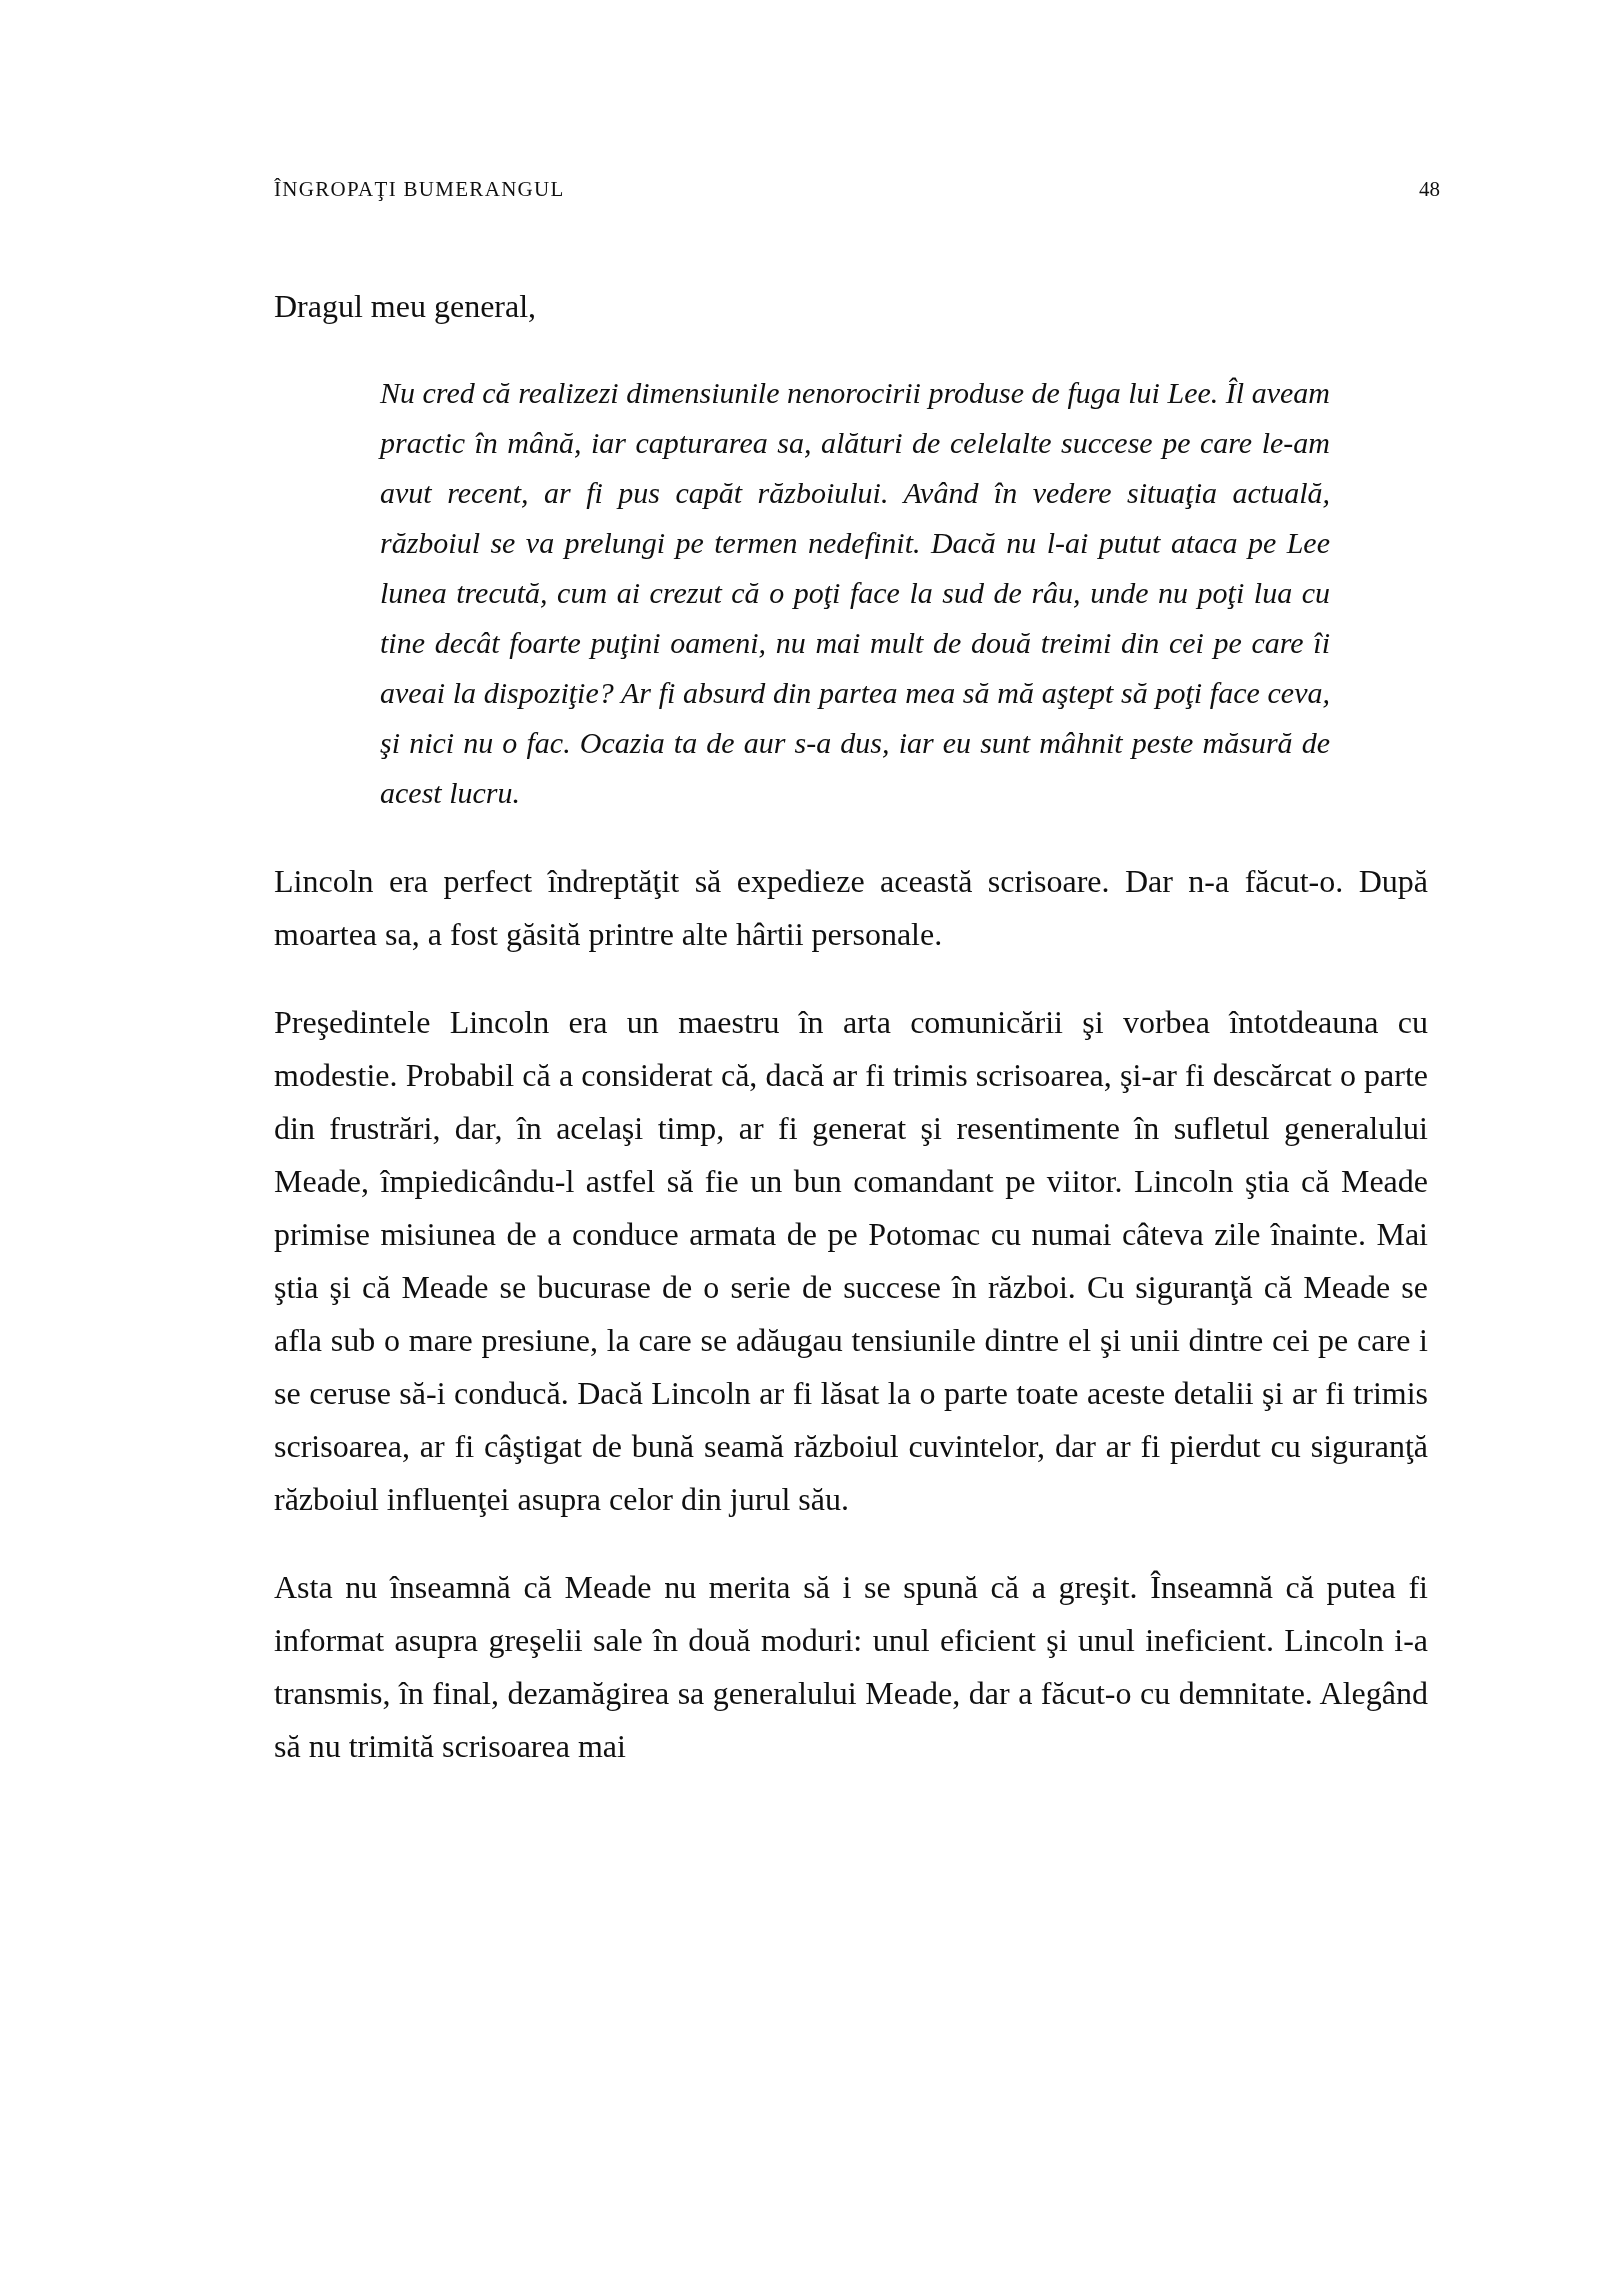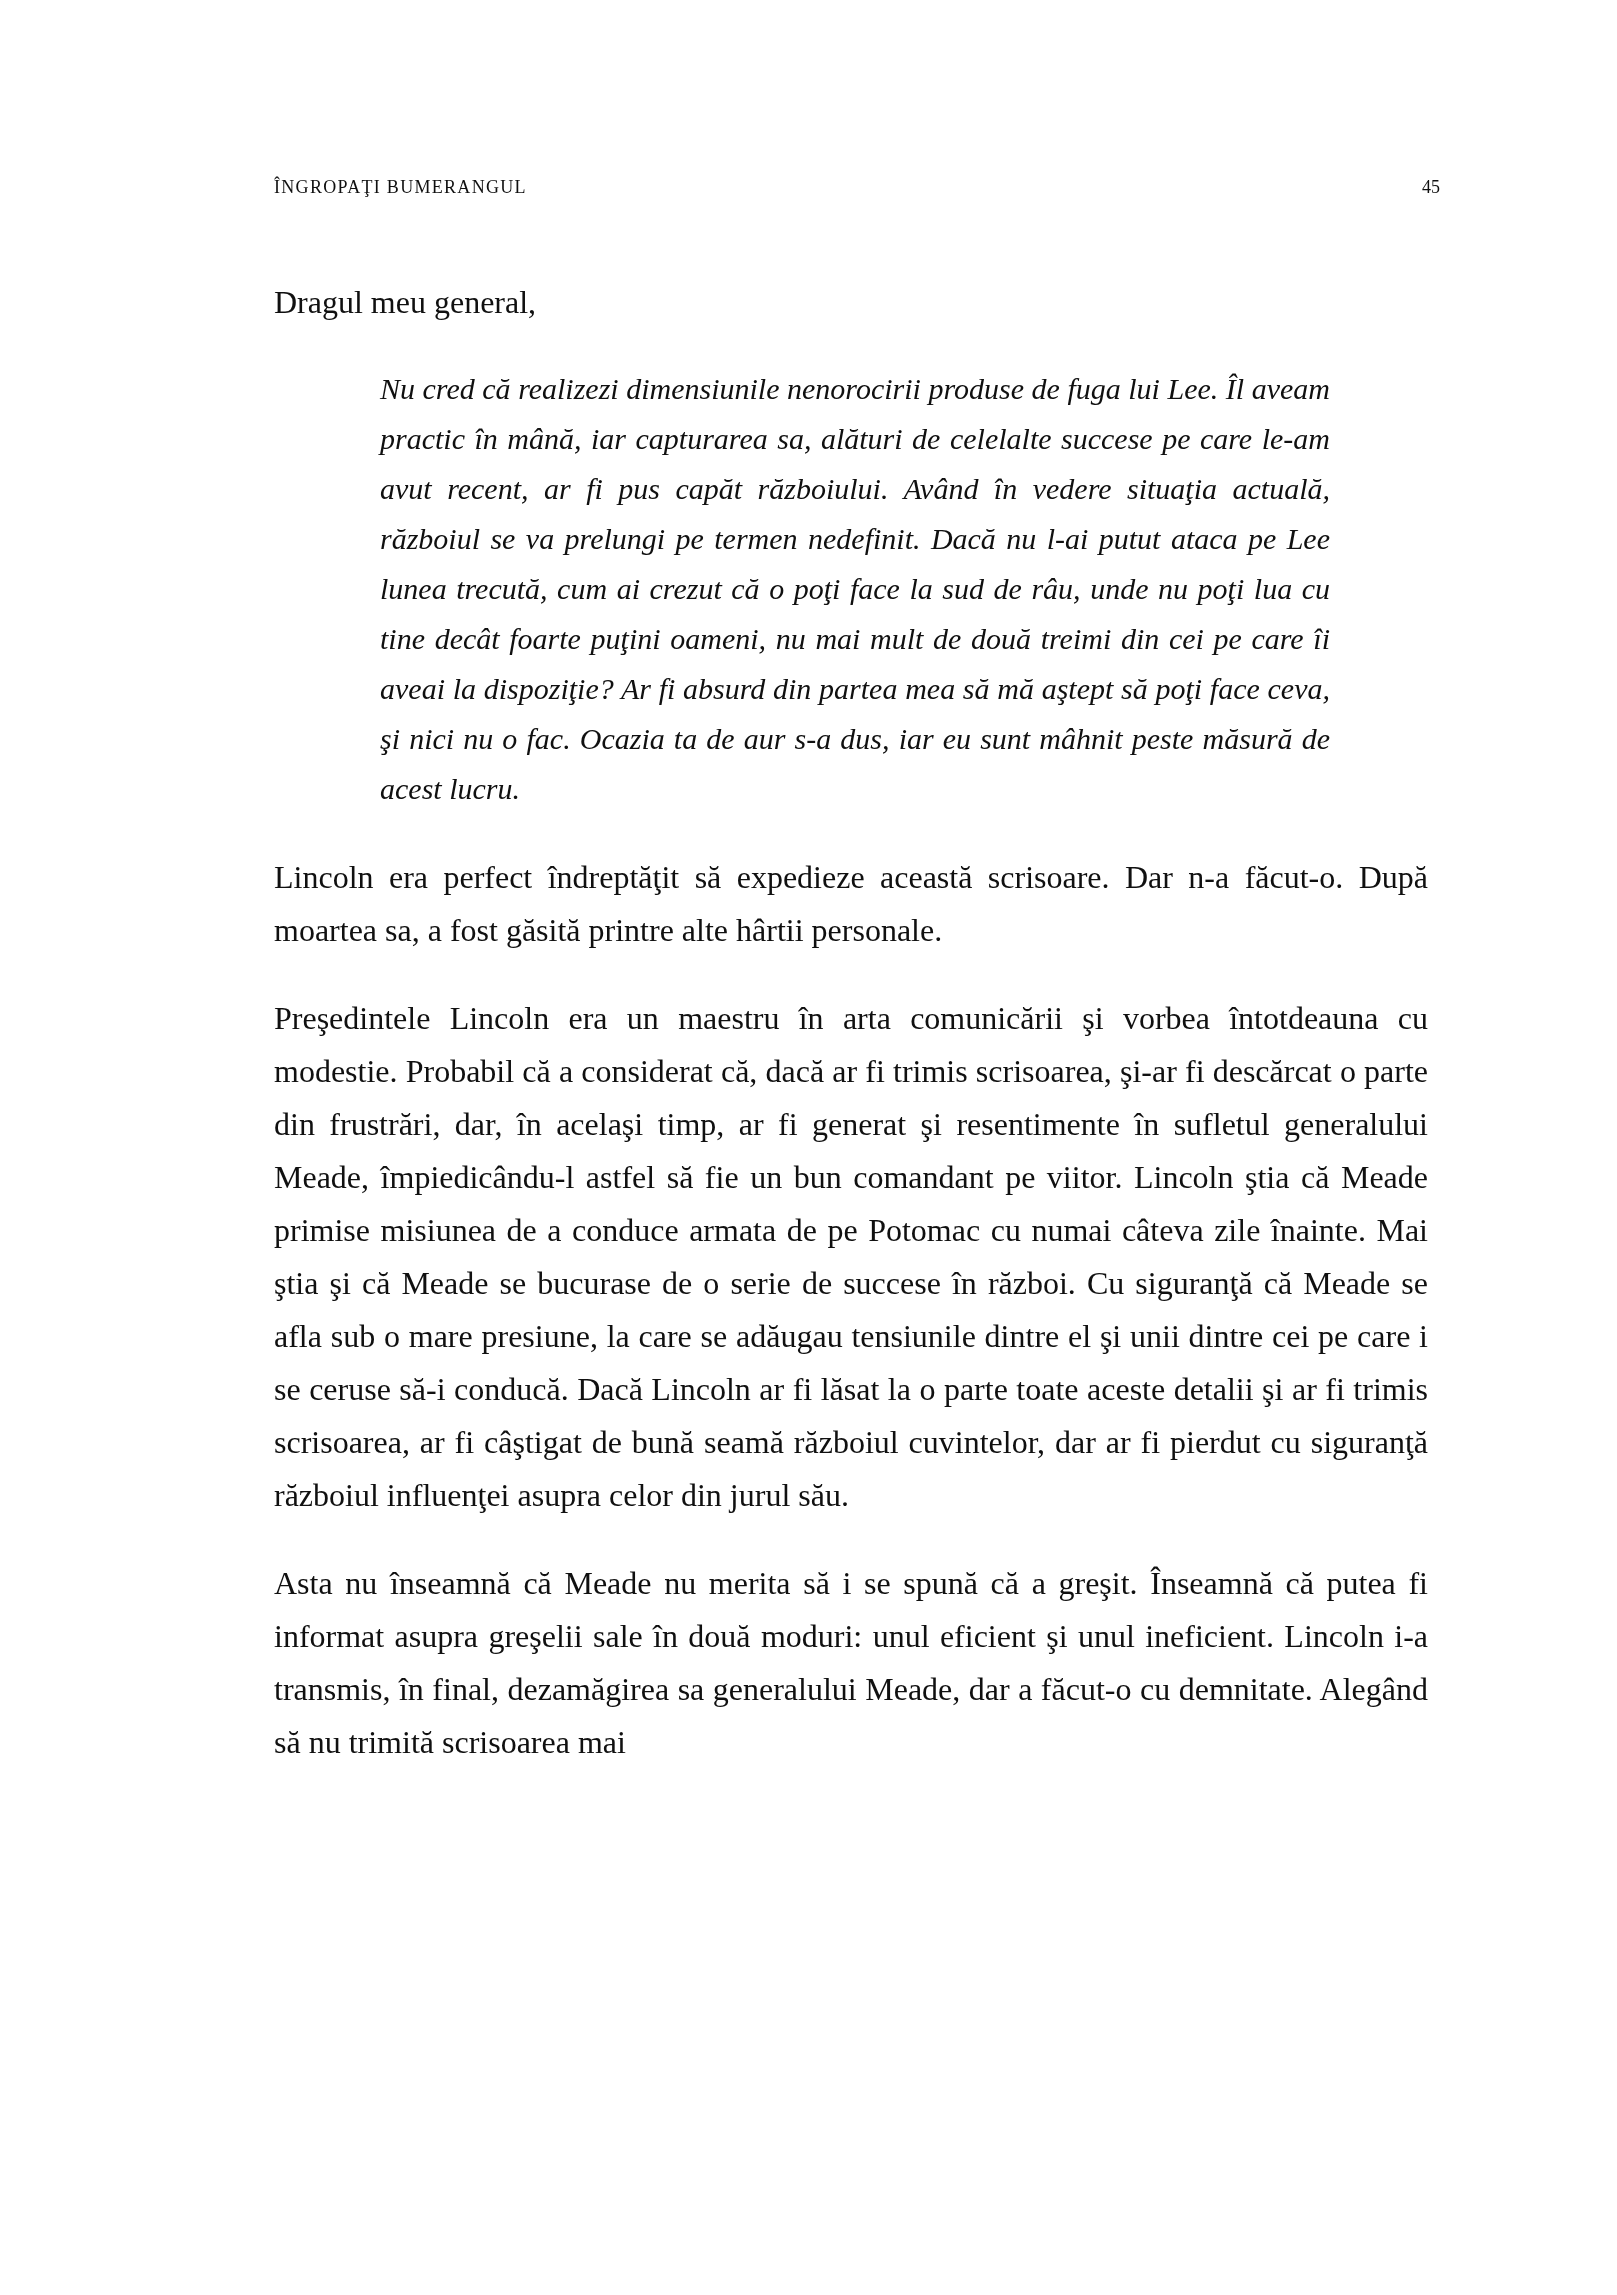--- a/index.html
+++ b/index.html
@@ -22,7 +22,7 @@
     display: flex;
     justify-content: space-between;
     align-items: baseline;
-    font-size: 18px;
+    font-size: 21px;
     letter-spacing: 1.3px;
     margin-bottom: 78px;
   }

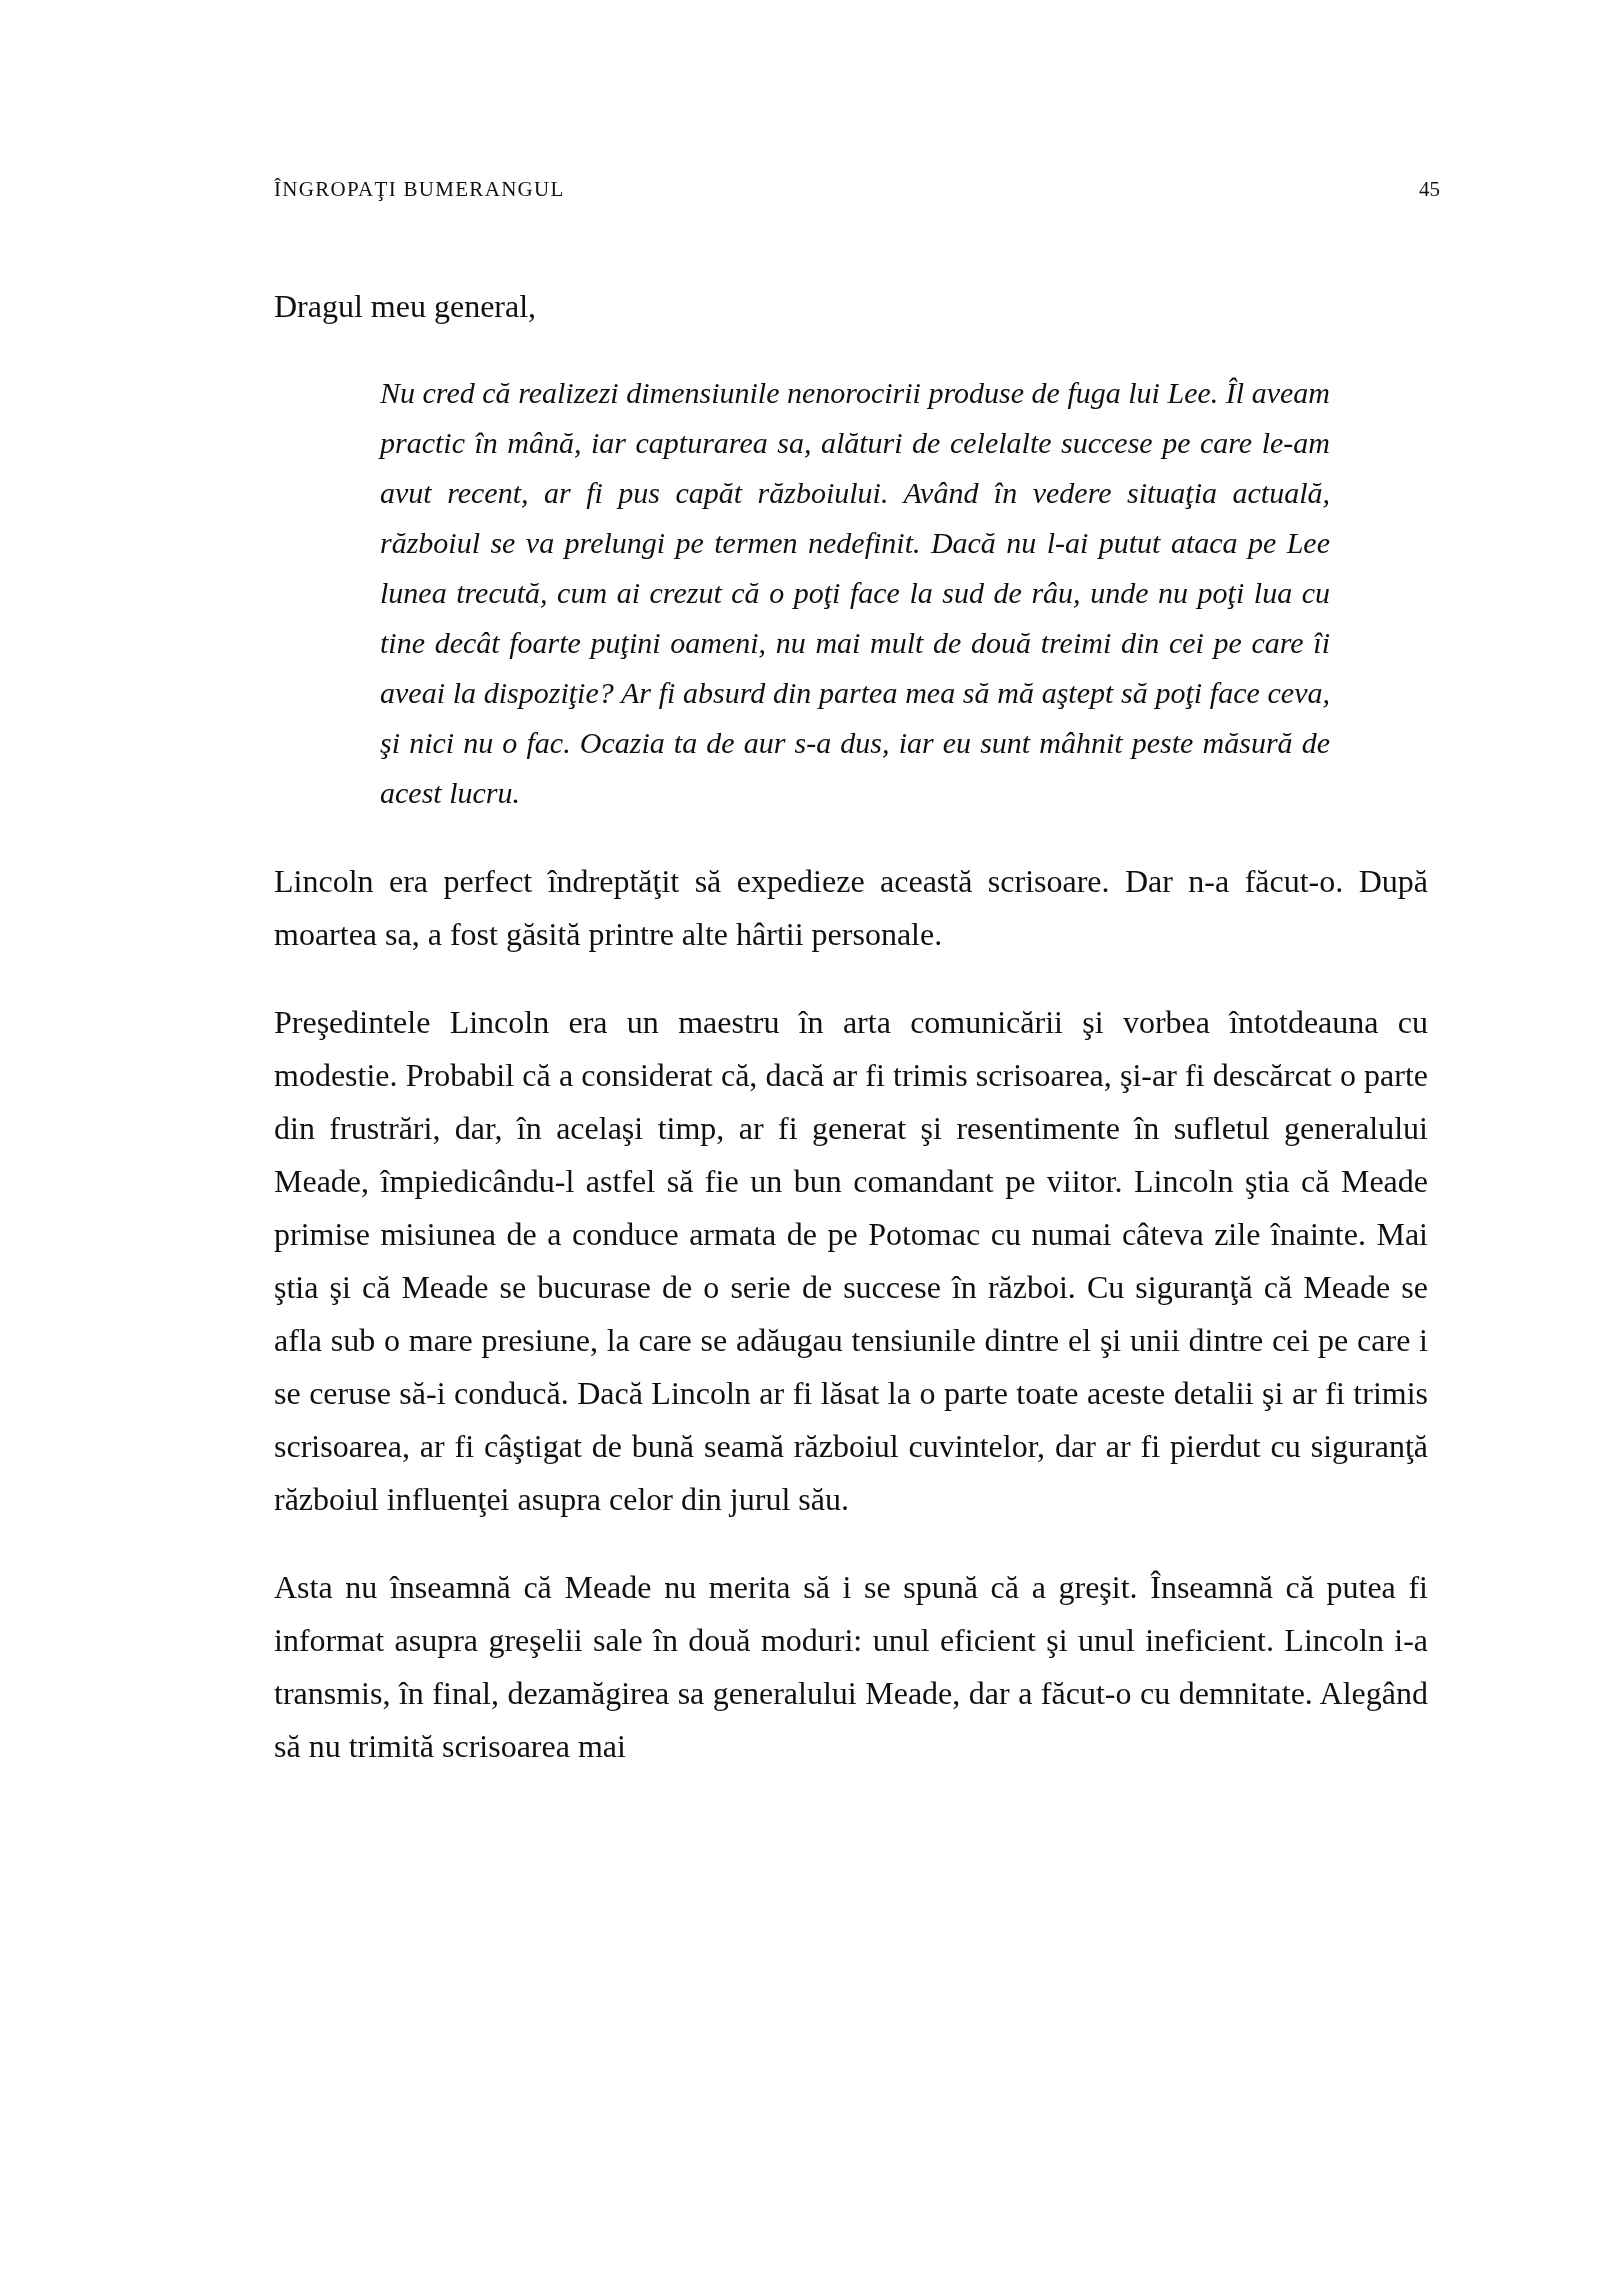--- a/index.html
+++ b/index.html
@@ -55,7 +55,7 @@
 
   <header class="running-head">
     <span class="head-title">ÎNGROPAŢI BUMERANGUL</span>
-    <span class="page-number">45</span>
+    <span class="page-number">48</span>
   </header>
 
   <main>

